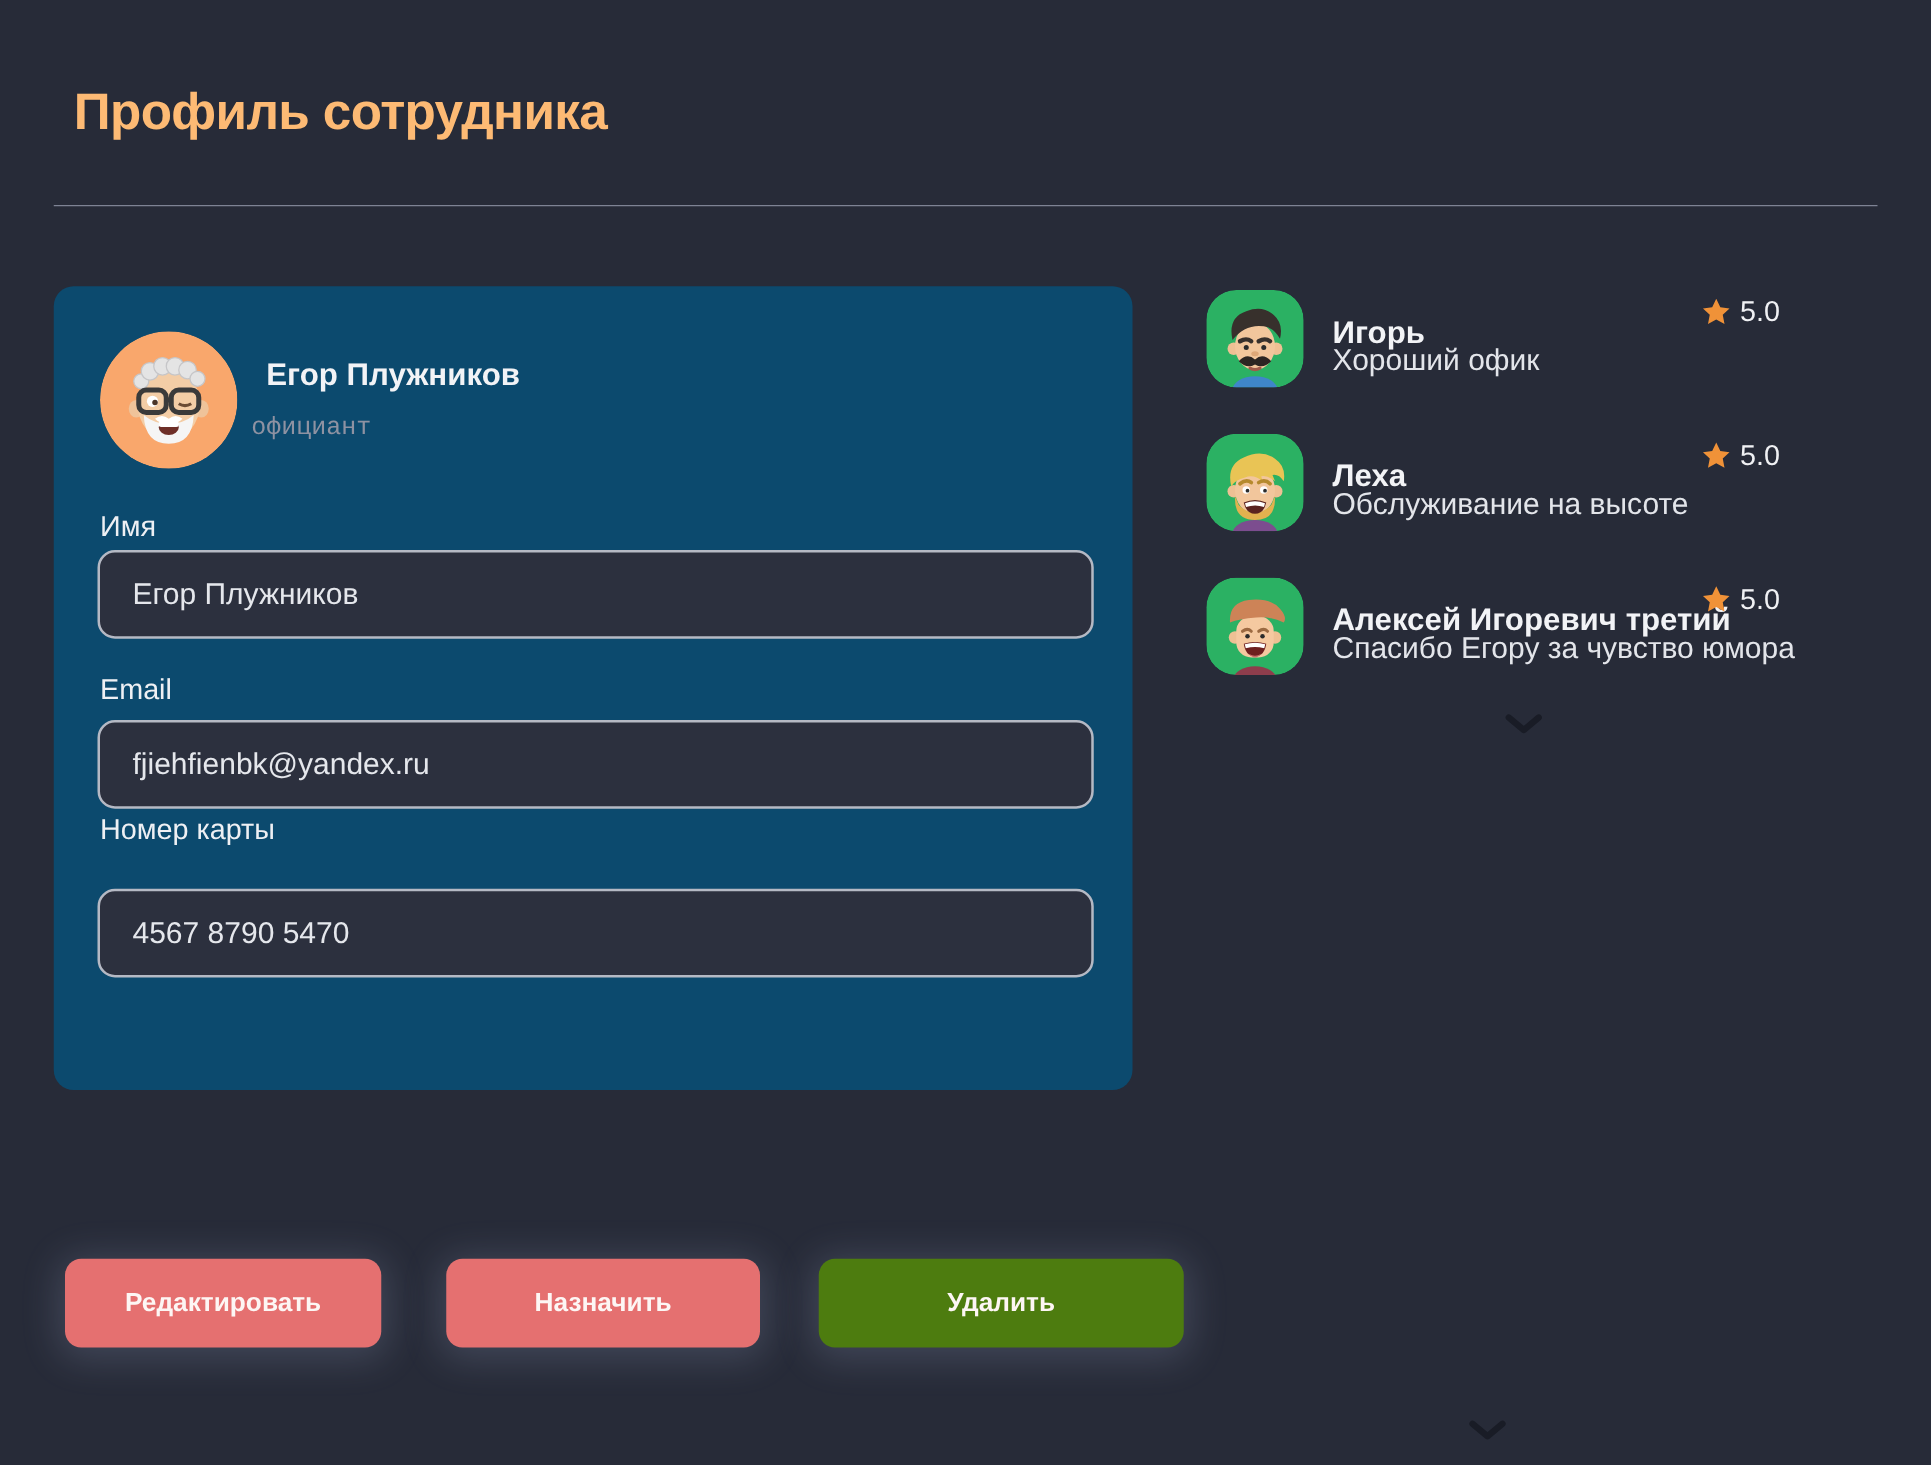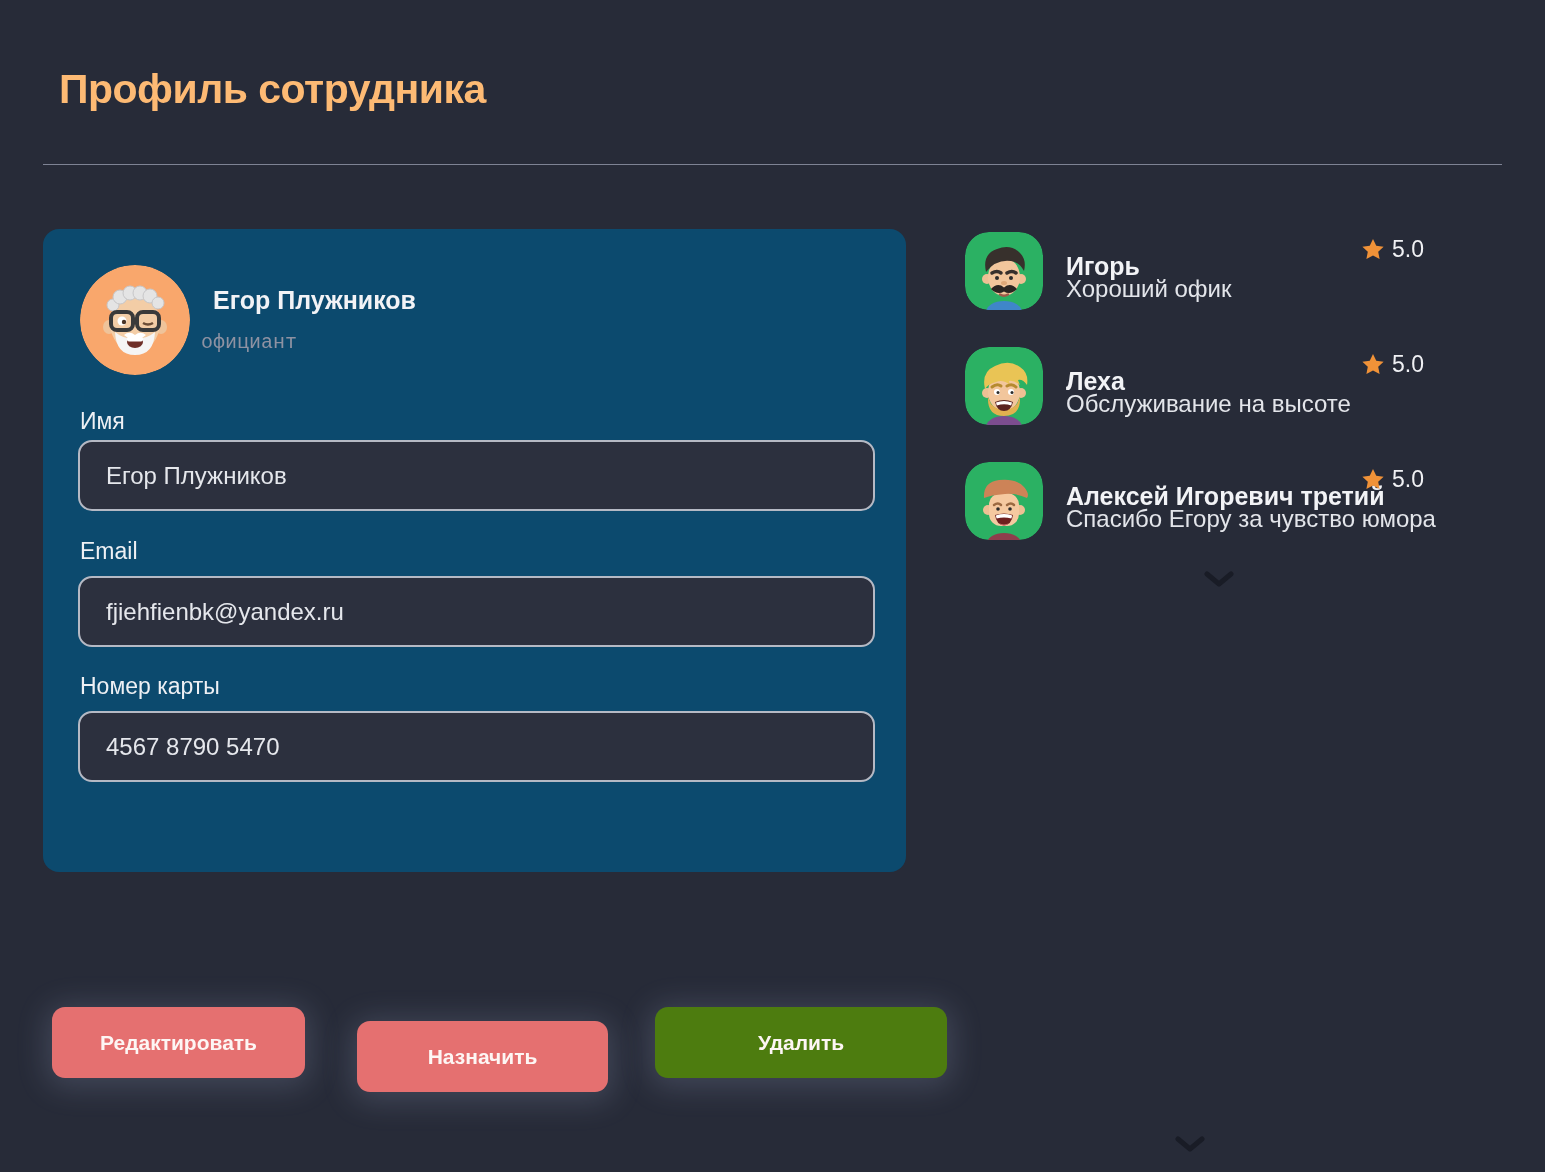--- a/index.html
+++ b/index.html
@@ -52,7 +52,7 @@
   }
   .lbl-1 { top: 162px; margin-top: 17px; } .inp-1 { top: 211px; }
   .lbl-2 { top: 309px; } .inp-2 { top: 347px; }
-  .lbl-3 { top: 444px; } .inp-3 { top: 482px; }
+  .lbl-3 { top: 421px; } .inp-3 { top: 482px; }
 
   
   .reviews {

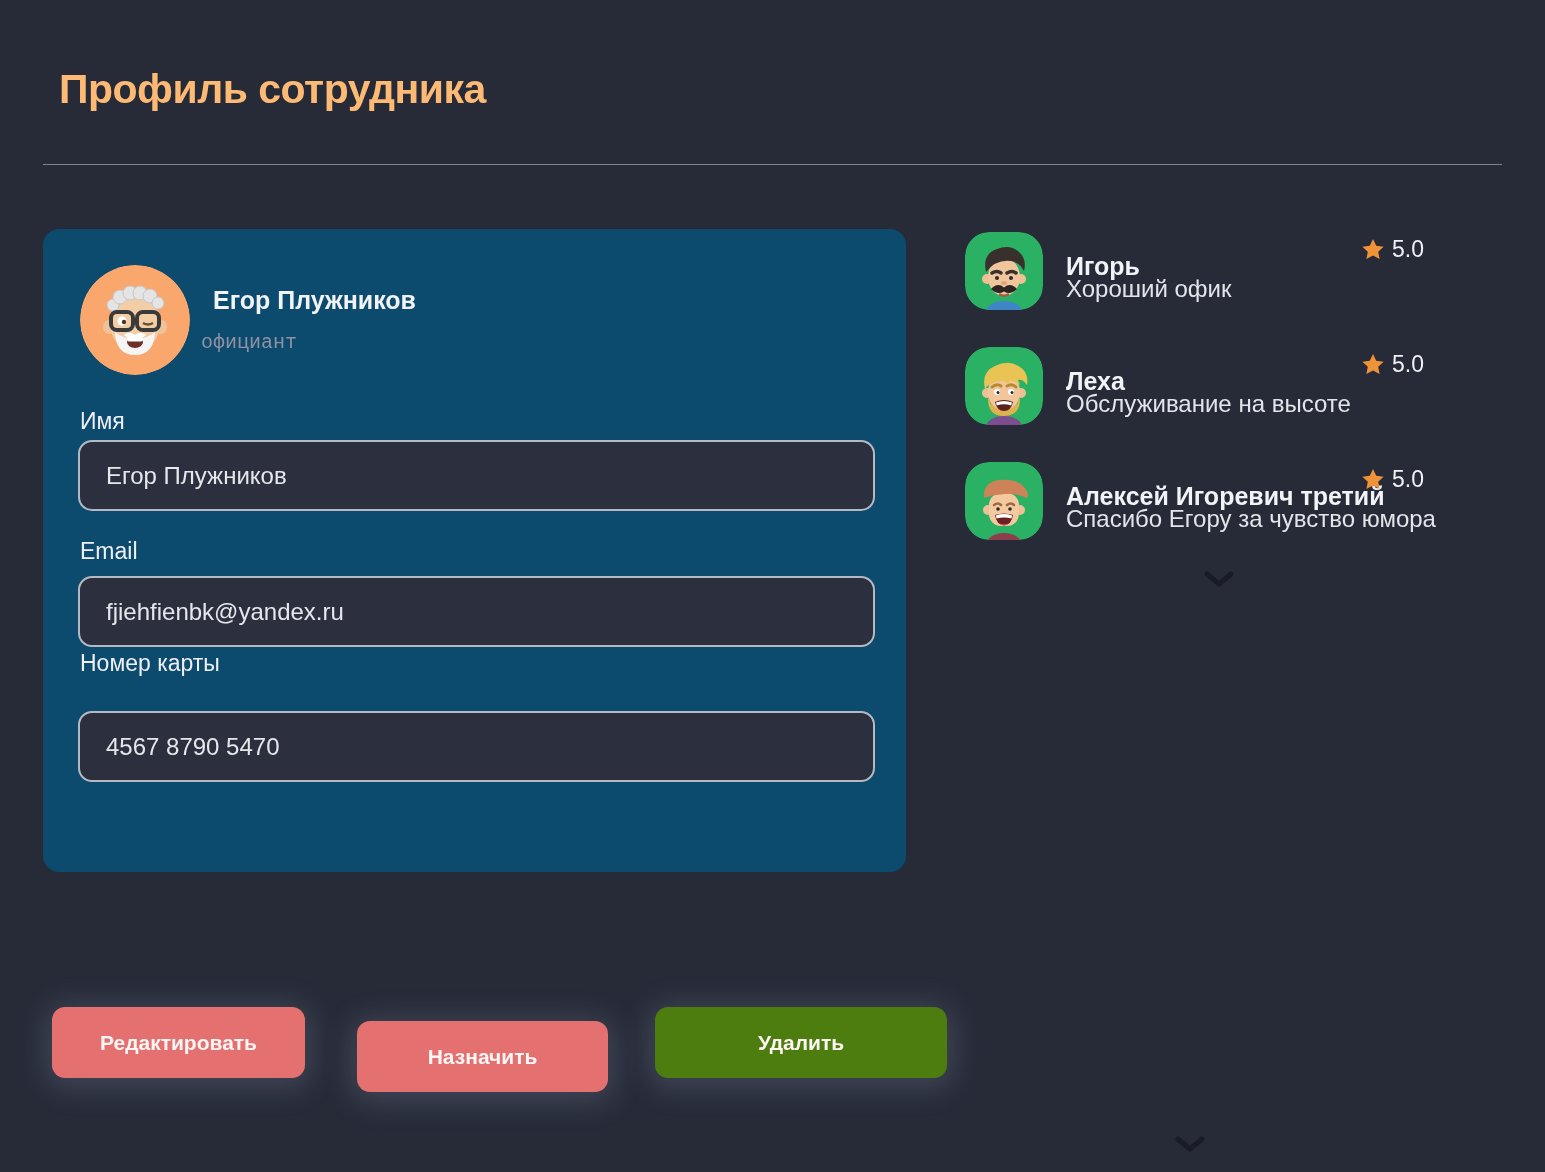--- a/index.html
+++ b/index.html
@@ -95,7 +95,7 @@
     box-shadow: 0 4px 30px 6px rgba(168, 180, 216, 0.20);
   }
   .btn-edit   { left: 52px;  width: 253px; background: #e57070; }
-  .btn-assign { left: 357px; width: 251px; background: #e57070; margin-top: 14px; }
+  .btn-assign { left: 357px; width: 251px; background: #e57070; }
   .btn-delete { left: 655px; width: 292px; background: #4d7c0f; }
 </style>
 </head>

